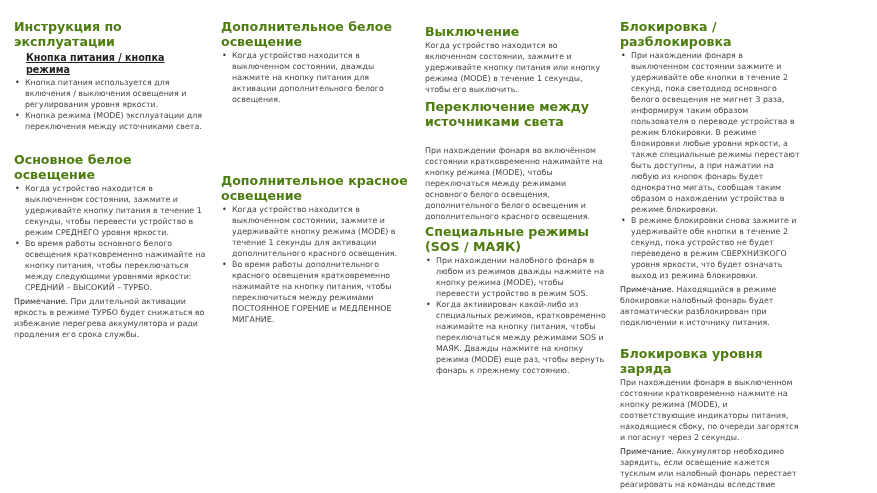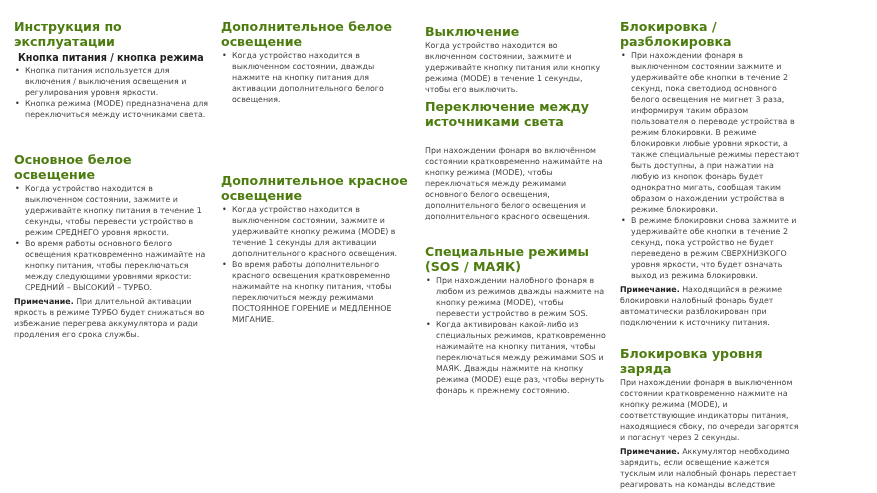--- a/index.html
+++ b/index.html
@@ -11,7 +11,7 @@
   #col3 { left: 425px; width: 182px; }
   #col4 { left: 620px; width: 180px; }
   h2 { font-weight: bold; font-size: 12.6px; line-height: 15px; margin: 0; color: #4d7c0f; }
-  h3 { font-weight: bold; font-size: 9.6px; line-height: 12px; margin: 0 0 1px 4px; color: #1f1f1f; }
+  h3 { font-weight: bold; font-size: 9.6px; line-height: 12px; margin: 0 0 1px 12px; color: #1f1f1f; text-decoration: underline; }
   p, li { font-size: 7.9px; line-height: 11px; margin: 0; color: #444; }
   ul { list-style: none; margin: 1px 0 0 0; padding: 0; }
   li { position: relative; padding-left: 11px; }

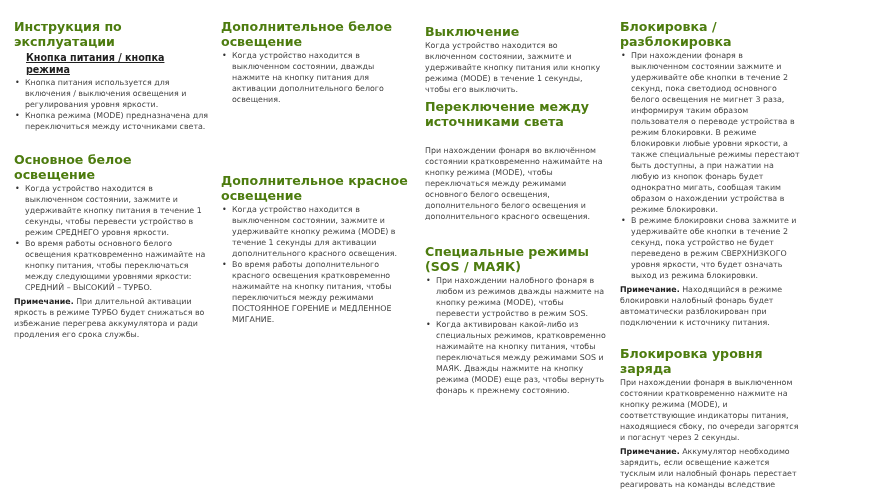--- a/index.html
+++ b/index.html
@@ -29,7 +29,7 @@
     <h3 style="margin-top:3px;">Кнопка питания / кнопка режима</h3>
     <ul>
       <li>Кнопка питания используется для включения / выключения освещения и регулирования уровня яркости.</li>
-      <li>Кнопка режима (MODE) предназначена для переключиться между источниками света.</li>
+      <li>Кнопка режима (MODE) эксплуатации для переключения между источниками света.</li>
     </ul>
   </div>
   <div class="sec" style="top:152px;">

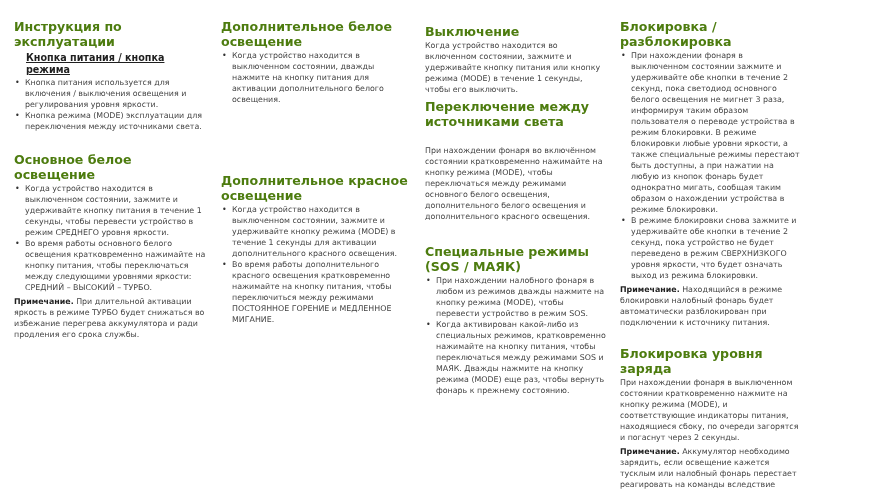--- a/index.html
+++ b/index.html
@@ -67,7 +67,7 @@
     <h2>Переключение между источниками света</h2>
     <p style="margin-top:16px;">При нахождении фонаря во включённом состоянии кратковременно нажимайте на кнопку режима (MODE), чтобы переключаться между режимами основного белого освещения, дополнительного белого освещения и дополнительного красного освещения.</p>
   </div>
-  <div class="sec" style="top:244px;">
+  <div class="sec" style="top:224px;">
     <h2>Специальные режимы (SOS / МАЯК)</h2>
     <ul>
       <li>При нахождении налобного фонаря в любом из режимов дважды нажмите на кнопку режима (MODE), чтобы перевести устройство в режим SOS.</li>

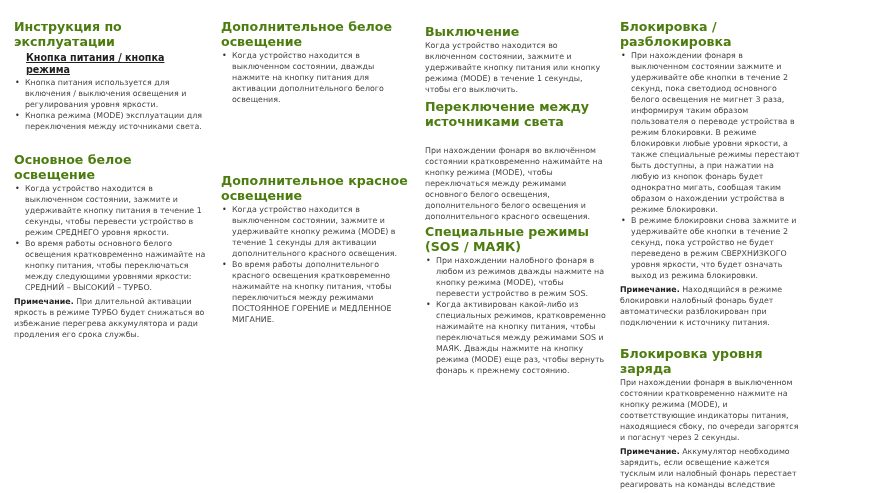--- a/index.html
+++ b/index.html
@@ -17,7 +17,7 @@
   li { position: relative; padding-left: 11px; }
   li::before { content: "•"; position: absolute; left: 1px; top: 0; color: #333; font-size: 8px; }
   .note { margin-top: 3px; }
-  .note b { color: #1f1f1f; font-weight: bold; }
+  .note b { color: #1f1f1f; font-weight: normal; }
   .sec { position: absolute; left: 0; width: 100%; }
 </style>
 </head>

